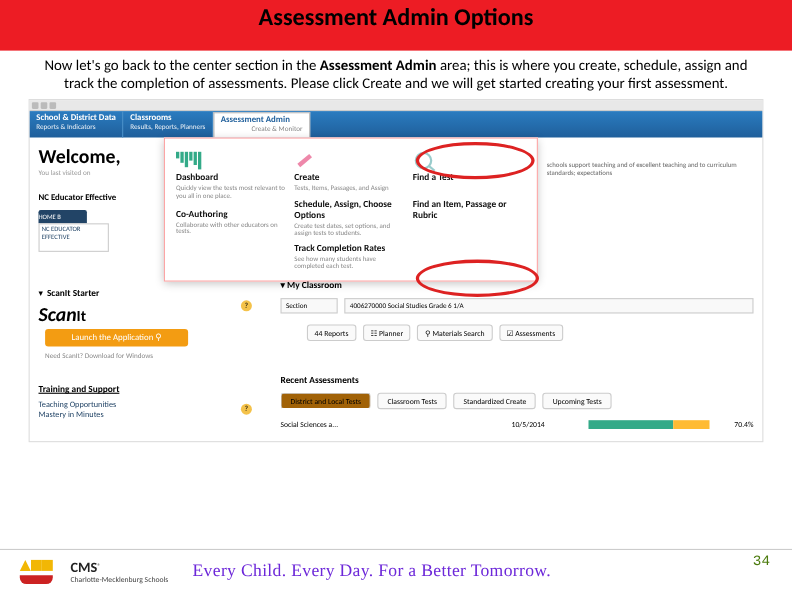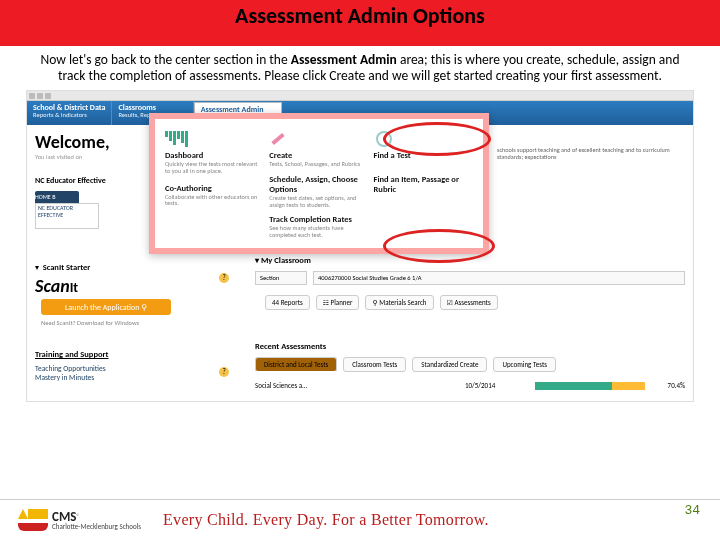--- a/index.html
+++ b/index.html
@@ -27,7 +27,7 @@
   .hometab { position: absolute; top: 100px; left: 8px; width: 44px; height: 12px; background: #246; color:#fff; font-size:6px; text-align:left; line-height:12px; border-radius:2px 2px 0 0;}
   .nee-box { position: absolute; top: 112px; left: 8px; width: 64px; height: 26px; border: 1px solid #ccc; font-size: 6px; color: #246; padding: 1px 2px; line-height: 1.05; }
 
-  .dropdown { position: absolute; top: 22px; left: 122px; width: 340px; background: #fff; border: 6px solid #fca5a5; box-shadow: 0 2px 8px rgba(0,0,0,.25); padding: 6px 6px 8px; display: flex; }
+  .dropdown { position: absolute; top: 34px; left: 122px; width: 340px; background: #fff; border: 1px solid #fca5a5; box-shadow: 0 2px 8px rgba(0,0,0,.25); padding: 6px 6px 8px; display: flex; }
   .col { width: 33%; padding: 2px 4px; }
   .col .icon { height: 20px; display:flex; align-items:flex-end; }
   .bars { display:flex; gap:1px; }

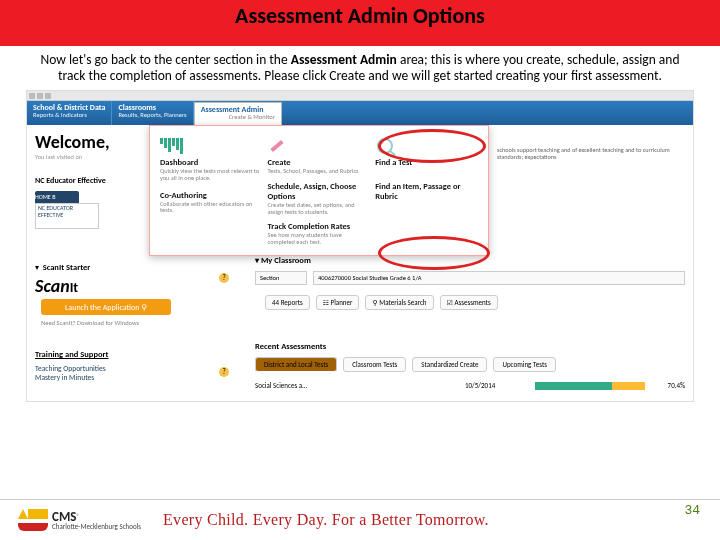--- a/index.html
+++ b/index.html
@@ -148,7 +148,7 @@
           <div class="pencil"></div>
         </div>
       <h5>Create</h5>
-      <p>Tests, School, Passages, and Rubrics</p>
+      <p>Tests, Items, Passages, and Assign</p>
       <h5 style="margin-top:6px">Schedule, Assign, Choose Options</h5>
       <p>Create test dates, set options, and assign tests to students.</p>
       <h5 style="margin-top:6px">Track Completion Rates</h5>

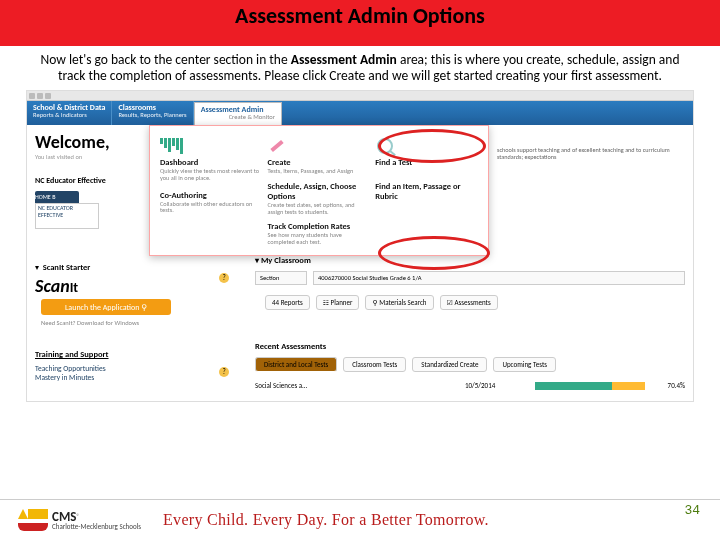--- a/index.html
+++ b/index.html
@@ -58,7 +58,7 @@
   .chev2 { font-size:8px; }
   .mc-row { position:absolute; top:180px; left:228px; right:8px; display:flex; gap:6px; }
   .mc-row .fld { border:1px solid #ccc; font-size:6.5px; padding:2px 4px; background:#f9f9f9; }
-  .mc-btns { position:absolute; top:204px; left:214px; display:flex; gap:6px;padding-left:24px; }
+  .mc-btns { position:absolute; top:204px; left:228px; display:flex; gap:6px;padding-left:24px; }
   .mc-btns .b { border:1px solid #ccc; font-size:7px; padding:2px 6px; background:#fafafa; border-radius:3px; }
 
   .train { position:absolute; top:258px; left:8px; font-size:8.5px; font-weight:700; text-decoration:underline; }

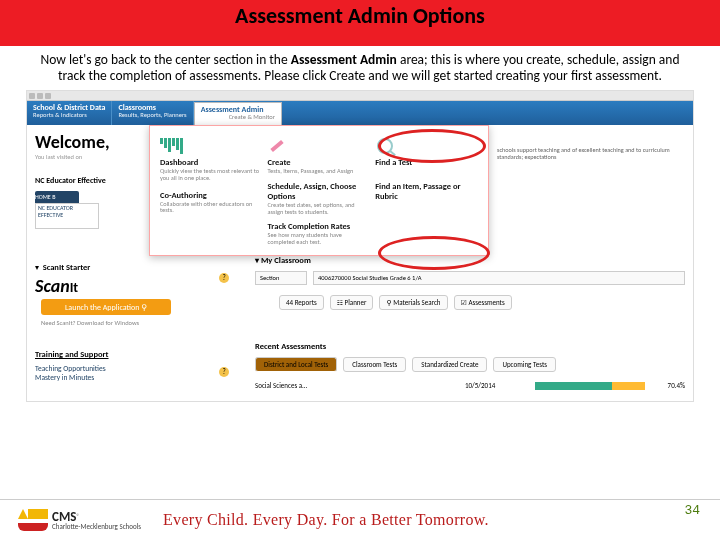--- a/index.html
+++ b/index.html
@@ -78,7 +78,7 @@
   .resrow .pct { width:40px; text-align:right; }
 
   .footer { position:absolute; bottom:0; left:0; right:0; height:40px; display:flex; align-items:center; padding:0 18px; }
-  .footer .logo { display:flex; align-items:center; gap:4px; }
+  .footer .logo { display:flex; align-items:center; gap:16px; }
   .crown { width:30px; height:22px; position:relative; }
   .crown::before { content:""; position:absolute; bottom:0; width:30px; height:8px; background:#c22; border-radius:0 0 6px 6px; }
   .crown::after { content:""; position:absolute; top:0; left:0; width:0; height:0; border-left:5px solid transparent; border-right:5px solid transparent; border-bottom:10px solid #f2b705; box-shadow: 10px 0 0 #f2b705, 20px 0 0 #f2b705; }

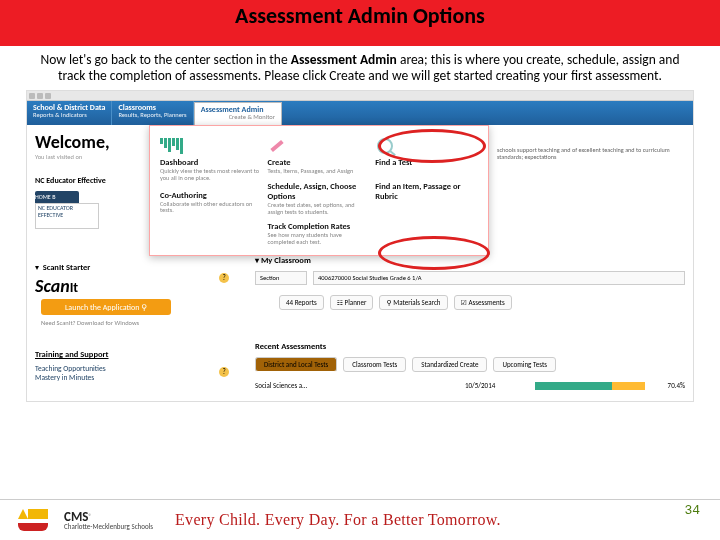--- a/index.html
+++ b/index.html
@@ -85,7 +85,7 @@
   .footer .logotxt { font-size:7px; color:#444; line-height:1; }
   .footer .logotxt b { font-size:13px; color:#222; }
   .footer .logotxt sup { font-size:6px; }
-  .footer .tagline { font-family:"Brush Script MT",cursive; font-size:16px; color:#b91c1c; margin-left:22px; letter-spacing:.3px; }
+  .footer .tagline { font-family:"Brush Script MT",cursive; font-size:16px; color:#6d28d9; margin-left:22px; letter-spacing:.3px; }
   .pagenum { position:absolute; right:20px; bottom:22px; font-size:13px; color:#4d7c0f;font-family:Liberation Mono, monospace; }
   .footline { position:absolute; bottom:40px; left:0; right:0; height:1px; background:#ccc; }
 </style>

